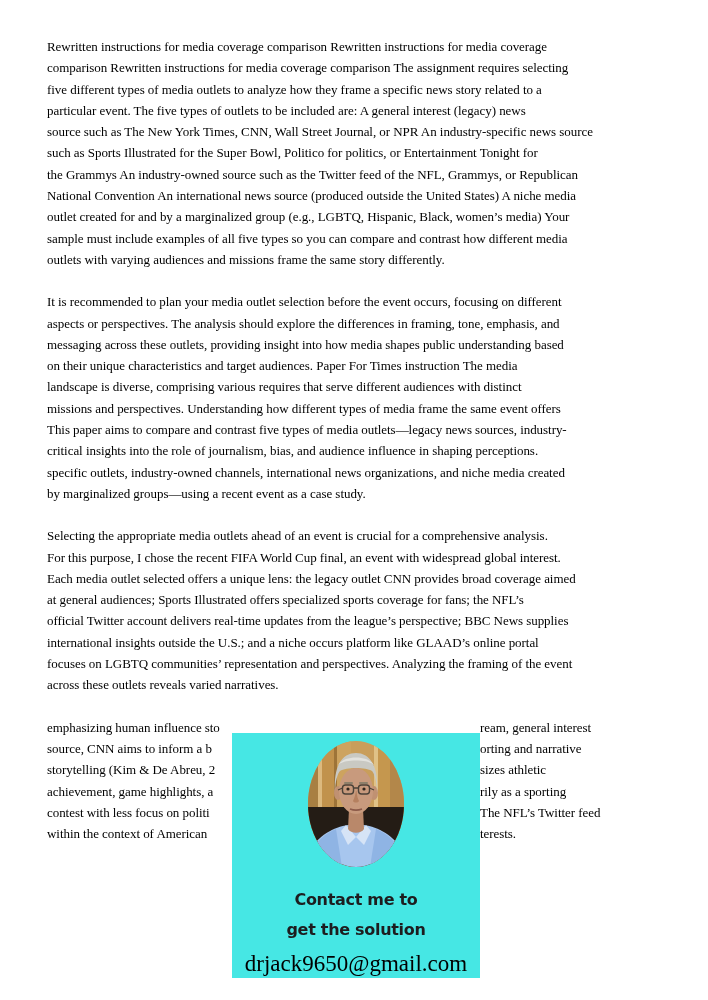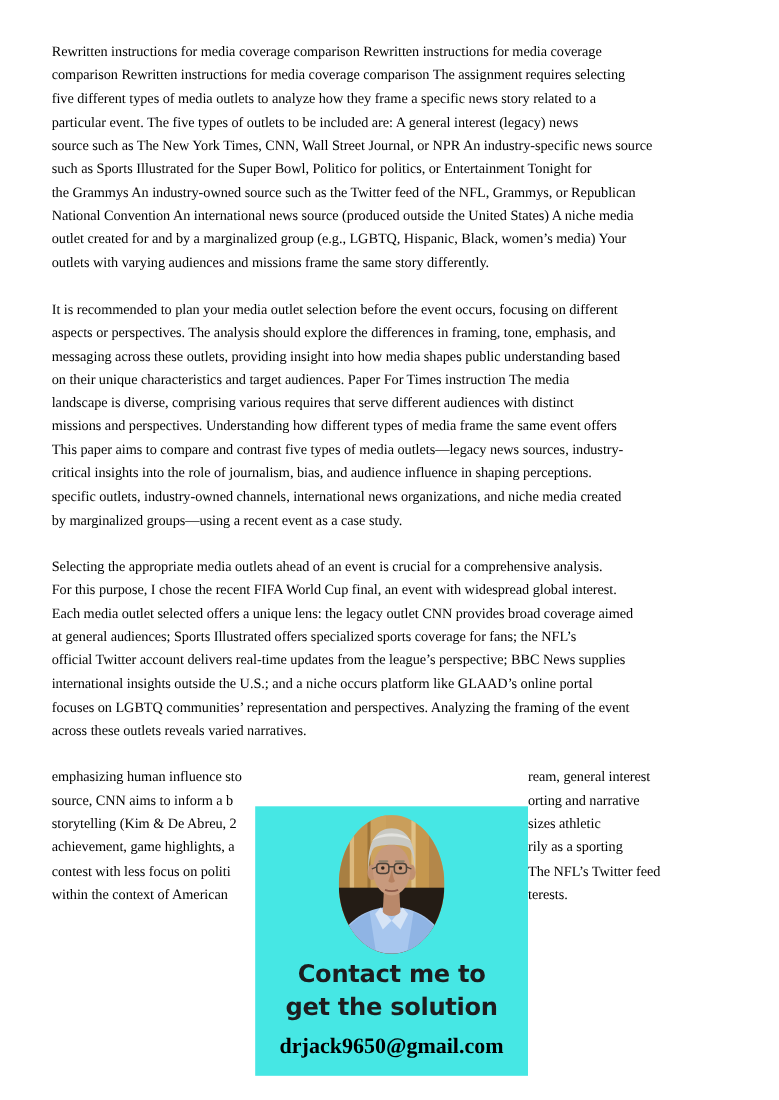--- a/index.html
+++ b/index.html
@@ -45,6 +45,7 @@
       <div class="line">the Grammys An industry-owned source such as the Twitter feed of the NFL, Grammys, or Republican</div>
       <div class="line">National Convention An international news source (produced outside the United States) A niche media</div>
       <div class="line">outlet created for and by a marginalized group (e.g., LGBTQ, Hispanic, Black, women’s media) Your</div>
+      <div class="line">sample must include examples of all five types so you can compare and contrast how different media</div>
       <div class="line">outlets with varying audiences and missions frame the same story differently.</div>
     </div>
     <div class="para">

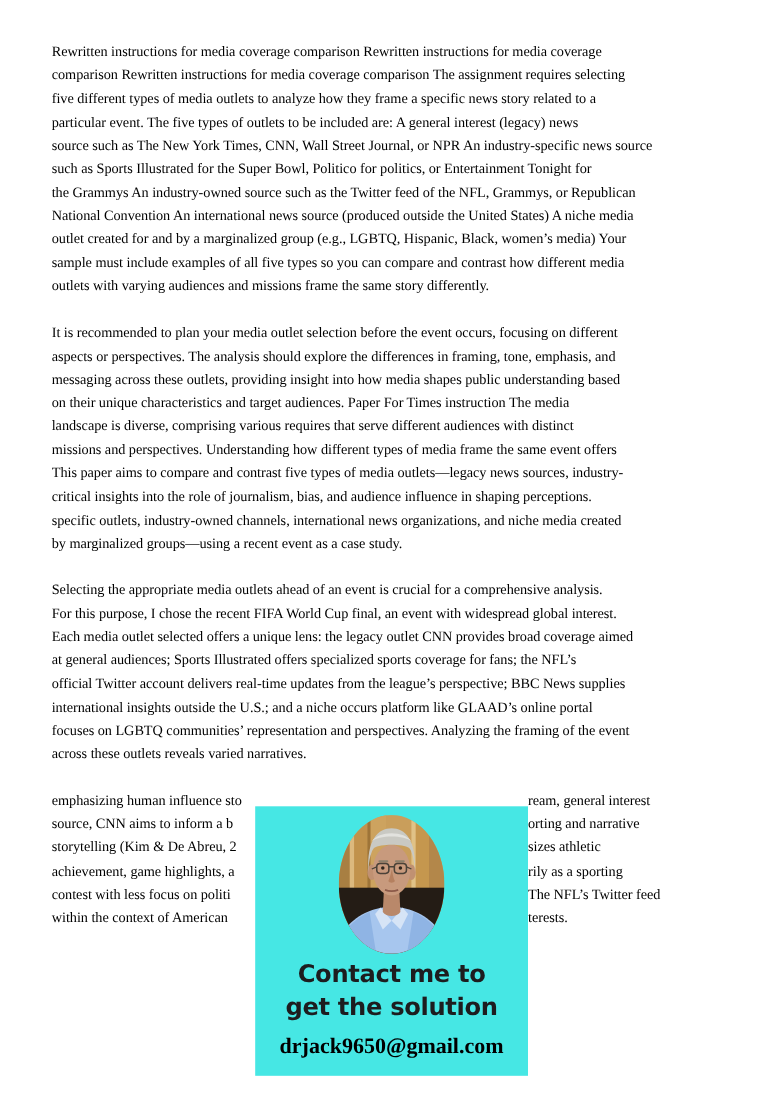--- a/index.html
+++ b/index.html
@@ -23,7 +23,7 @@
   }
   .ov-heading{
     font-family:"DejaVu Sans", sans-serif;font-weight:bold;
-    font-size:22px;line-height:30px;color:#1d1d1f;margin-top:5px;
+    font-size:16px;line-height:30px;color:#1d1d1f;margin-top:18px;
     letter-spacing:-0.3px;
   }
   .ov-email{

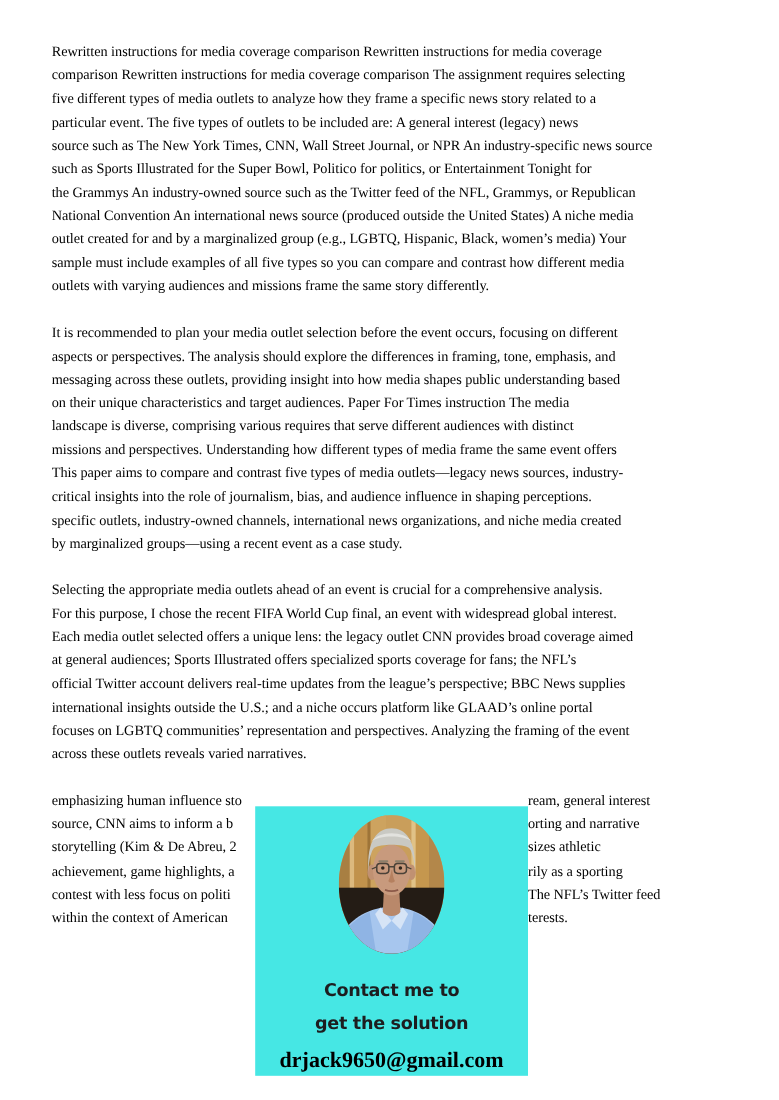--- a/index.html
+++ b/index.html
@@ -27,8 +27,8 @@
     letter-spacing:-0.3px;
   }
   .ov-email{
-    font-family:"Liberation Serif", serif;font-weight:bold;
-    font-size:20px;line-height:24px;color:#000;margin-top:7px;
+    font-family:"Liberation Serif", serif;font-weight:normal;
+    font-size:23px;line-height:24px;color:#000;margin-top:7px;
   }
 </style>
 </head>

